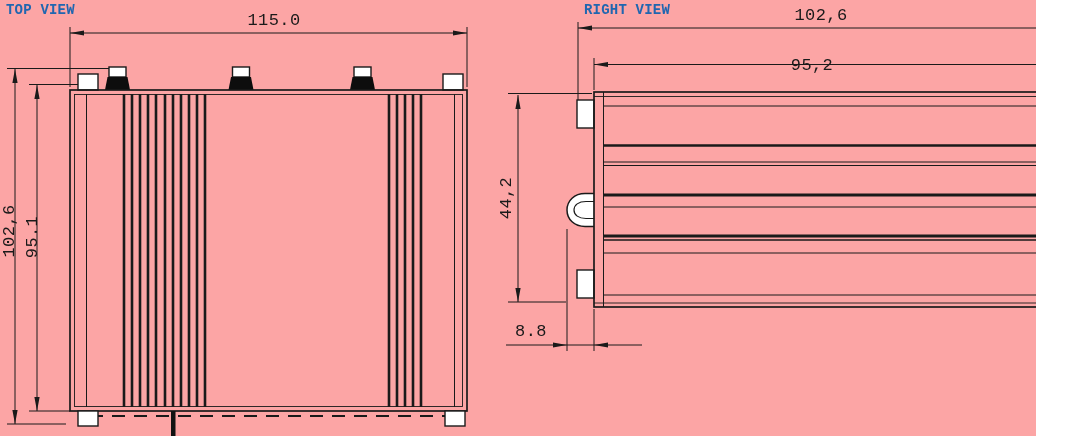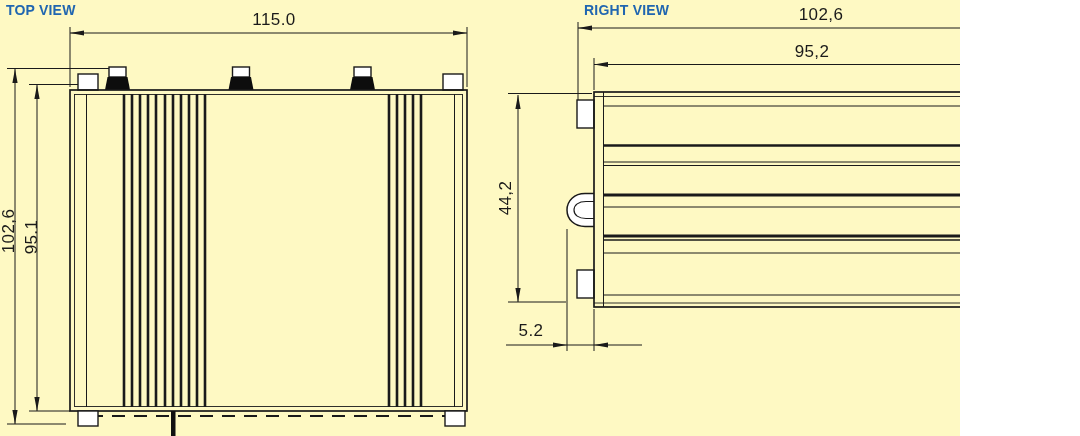--- a/index.html
+++ b/index.html
@@ -5,10 +5,10 @@
   html,body{margin:0;padding:0;background:#ffffff;}
   .canvas{
     position:relative;
-    width:960px;height:436px;
-    background:#fef9c3;
+    width:1036px;height:436px;
+    background:#fca5a5;
     overflow:hidden;
-    font-family:Liberation Sans, sans-serif;
+    font-family:Liberation Mono, monospace;
   }
   .canvas svg{position:absolute;left:0;top:0;}
   .view-title{

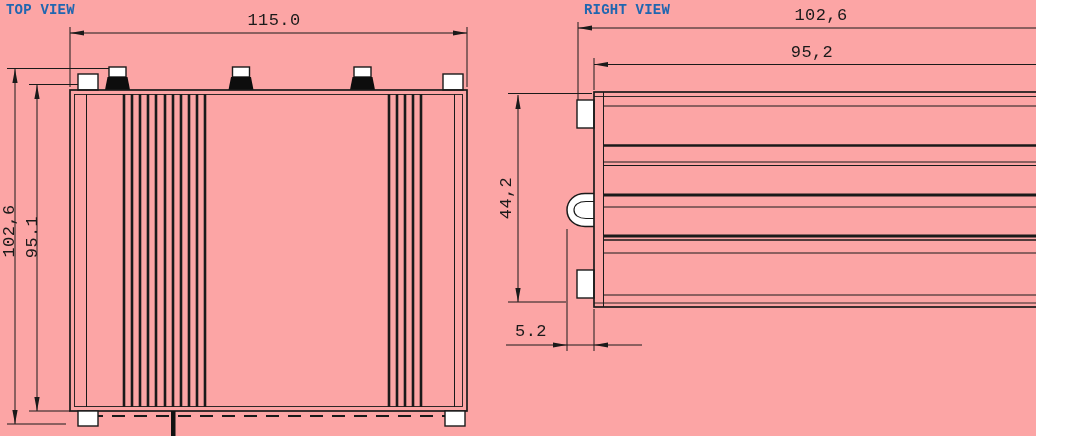--- a/index.html
+++ b/index.html
@@ -216,7 +216,7 @@
 
   <span class="dim-label" style="left:821px;top:15px;">102,6</span>
 
-  <span class="dim-label" style="left:812px;top:52px;">95,2</span>
+  <span class="dim-label" style="left:812px;top:65px;">95,2</span>
 
   <span class="dim-label vert" style="left:506px;top:198px;">44,2</span>
 

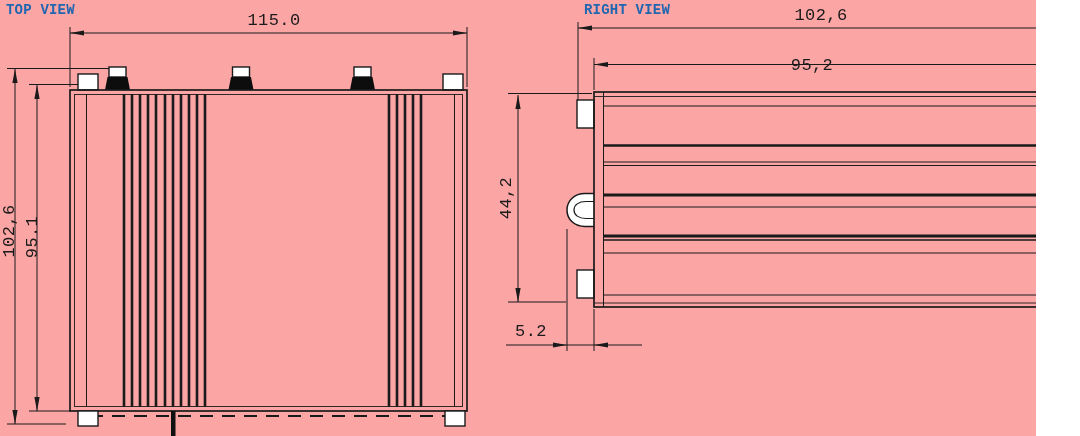--- a/index.html
+++ b/index.html
@@ -220,7 +220,7 @@
 
   <span class="dim-label vert" style="left:506px;top:198px;">44,2</span>
 
-  <span class="dim-label" style="left:531px;top:331px;">5.2</span>
+  <span class="dim-label" style="left:531px;top:331px;">8.8</span>
 </div>
 
 </body></html>

